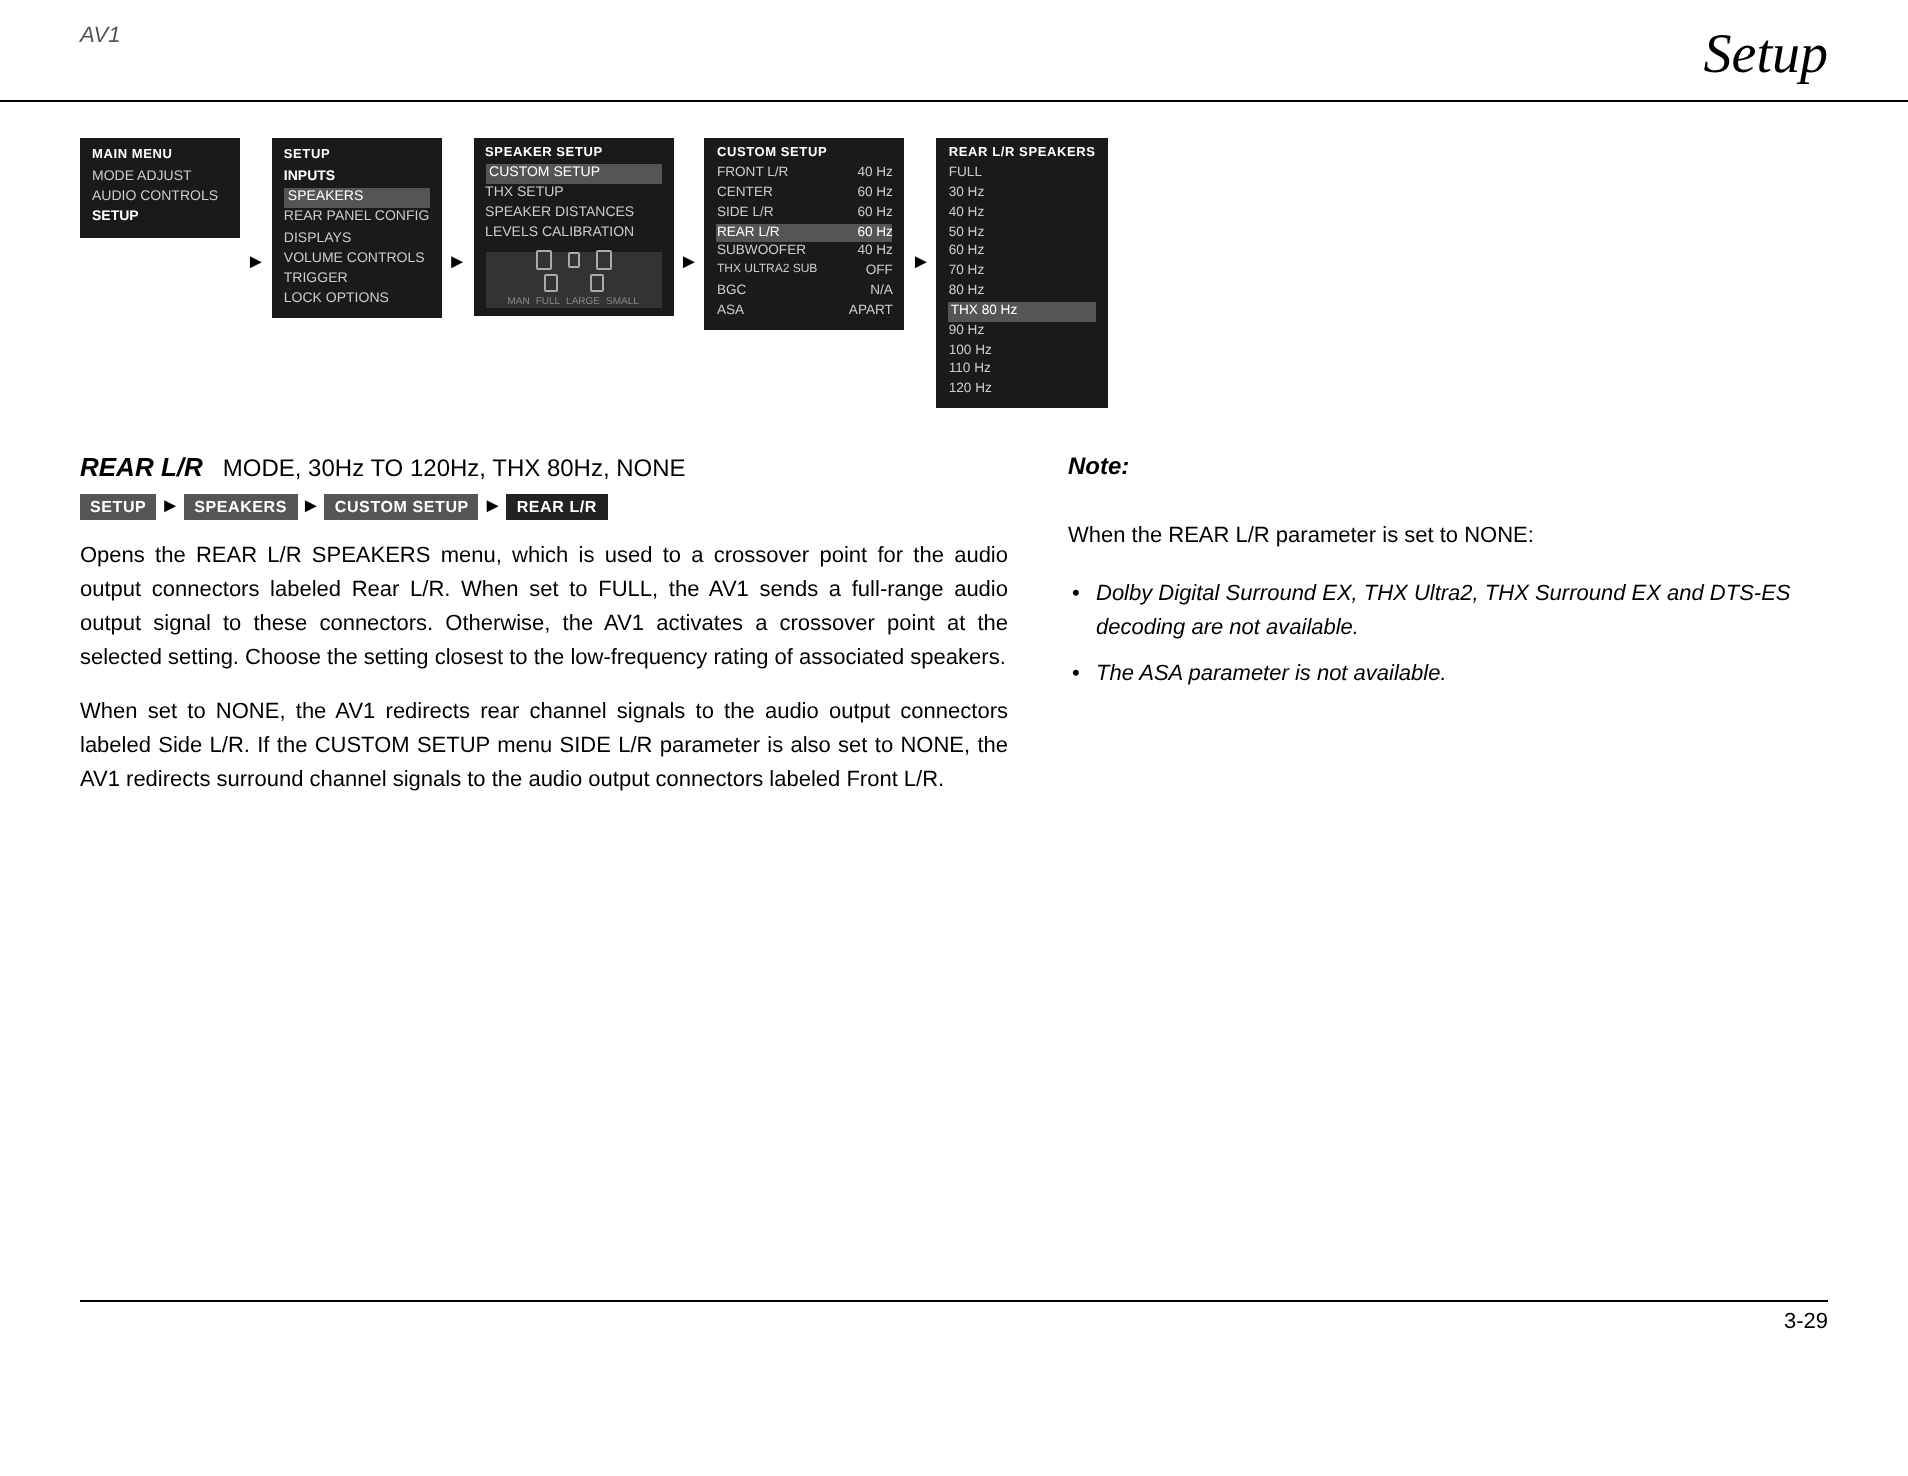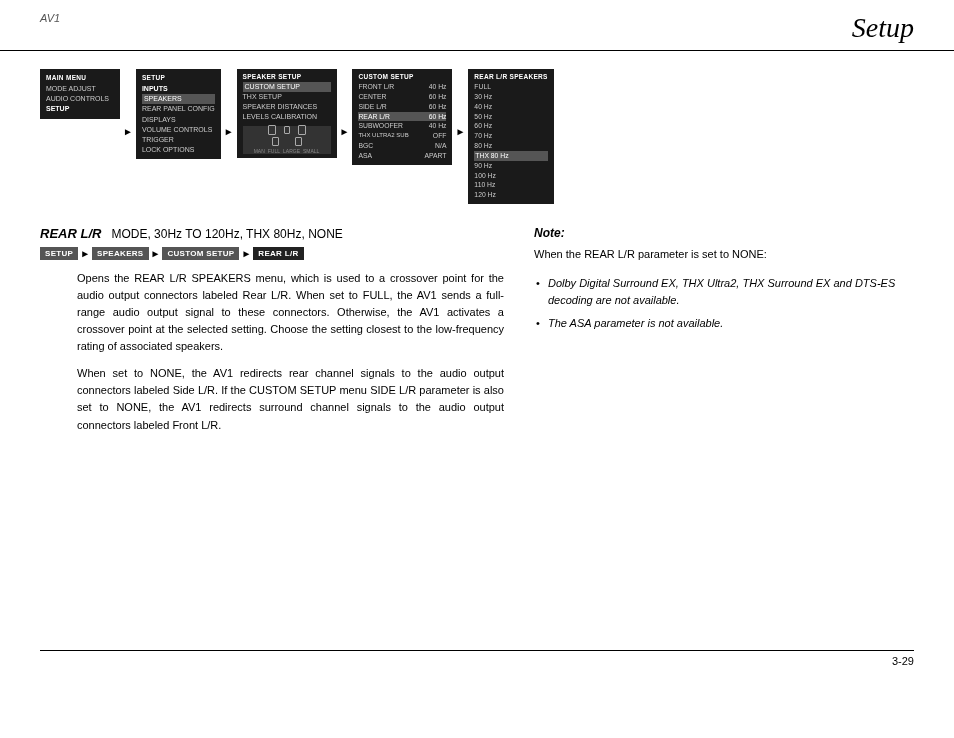--- a/index.html
+++ b/index.html
@@ -229,7 +229,7 @@
       font-weight: bold;
       font-style: italic;
       font-size: 12px;
-      margin-bottom: 6px;
+      margin-bottom: 20px;
     }
     .note-text {
       font-size: 11px;

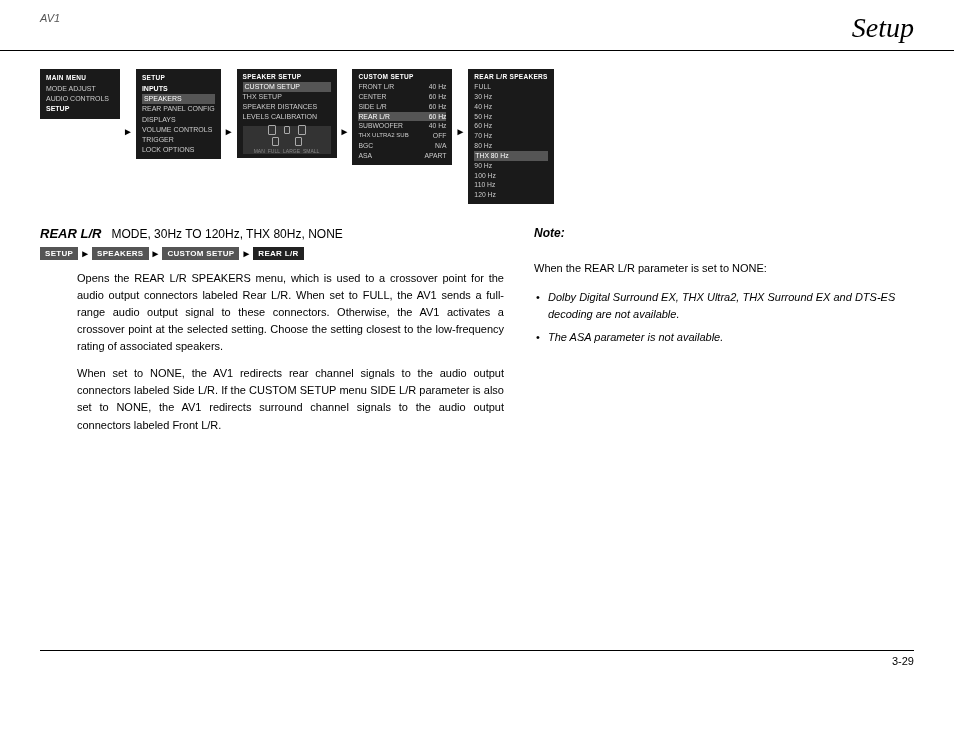--- a/index.html
+++ b/index.html
@@ -221,7 +221,6 @@
       line-height: 1.55;
       text-align: justify;
       margin-bottom: 10px;
-      margin-left: 37px;
     }
 
     

